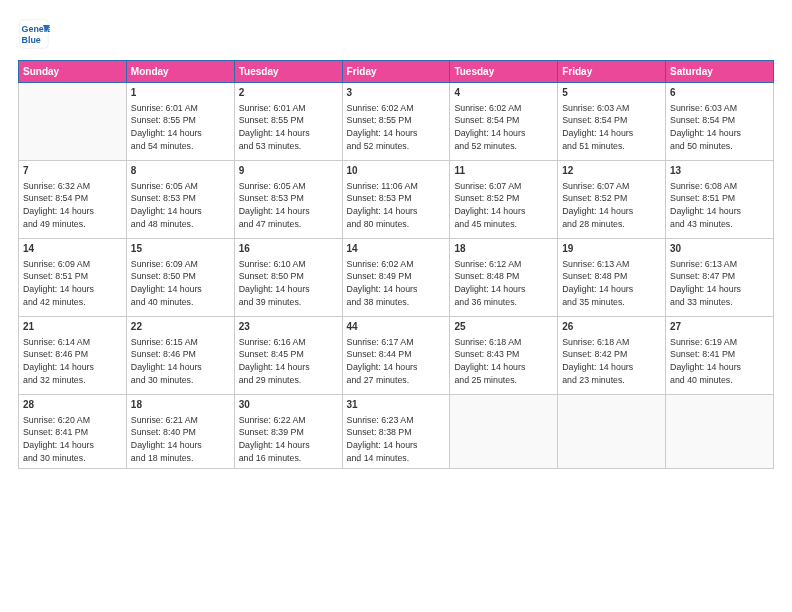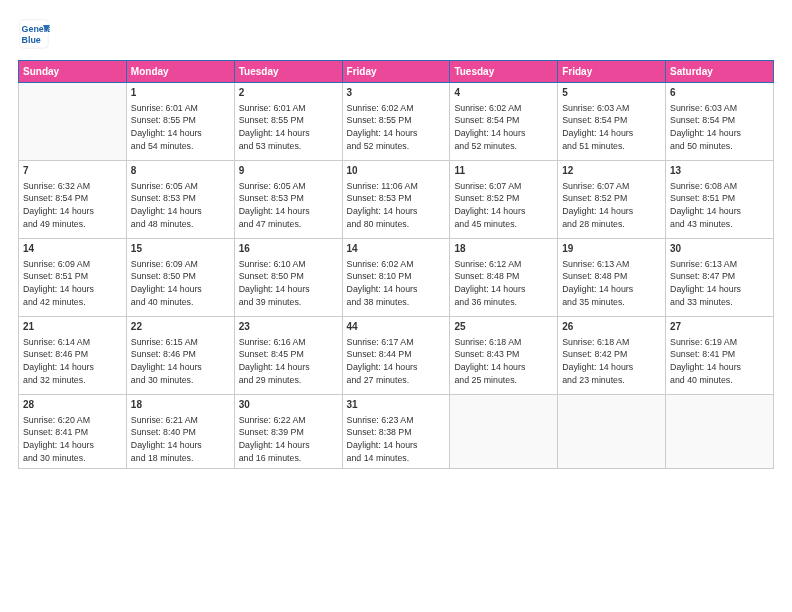--- a/index.html
+++ b/index.html
@@ -248,7 +248,7 @@
           <td>
             <span class="day-num">14</span>
             <div class="cell-text">Sunrise: 6:02 AM</div>
-            <div class="cell-text">Sunset: 8:10 PM</div>
+            <div class="cell-text">Sunset: 8:49 PM</div>
             <div class="cell-text">Daylight: 14 hours</div>
             <div class="cell-text">and 38 minutes.</div>
           </td>

